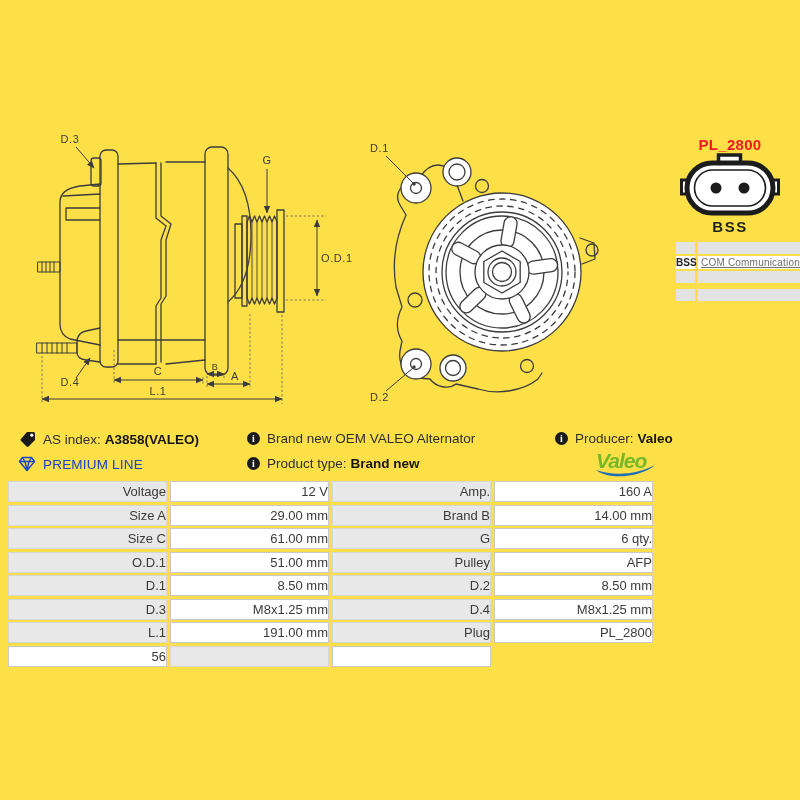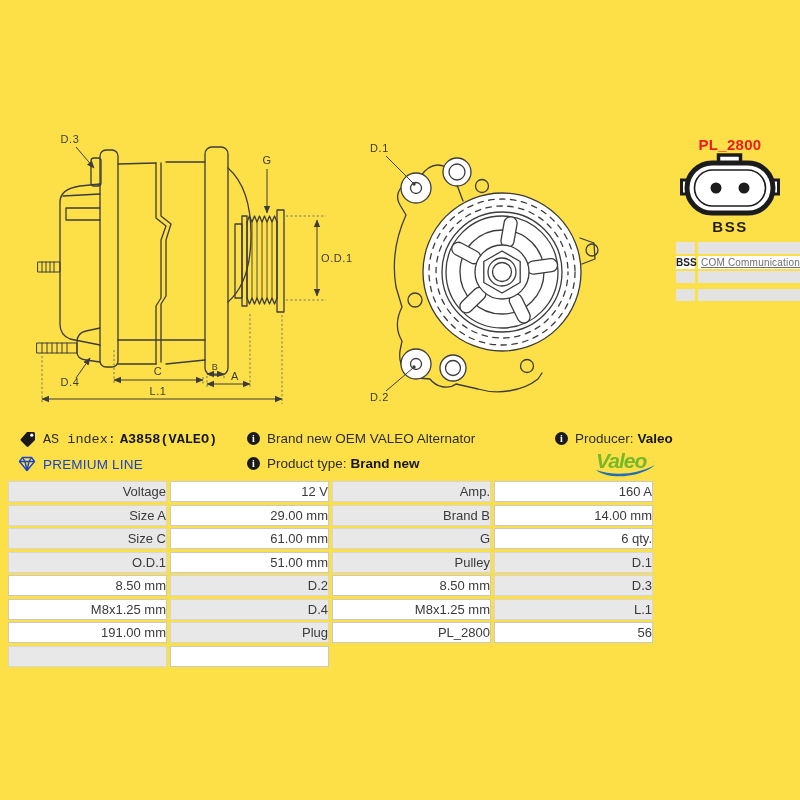--- a/index.html
+++ b/index.html
@@ -248,7 +248,7 @@
     </div>
   </div>
 
-  <div class="abs info-line" style="left:20px; top:431px;font-family:Liberation Mono, monospace;">
+  <div class="abs info-line" style="left:20px; top:431px;">
     <span class="icon-slot">
       <svg width="16" height="17" viewBox="0 0 16 17">
         <path d="M7 1 L13.5 1 Q15 1 15 2.5 L15 9 L8.5 15.5 Q7.5 16.3 6.6 15.5 L0.9 9.7 Q0.1 8.8 0.9 8 Z" fill="#1a1a1a"></path>

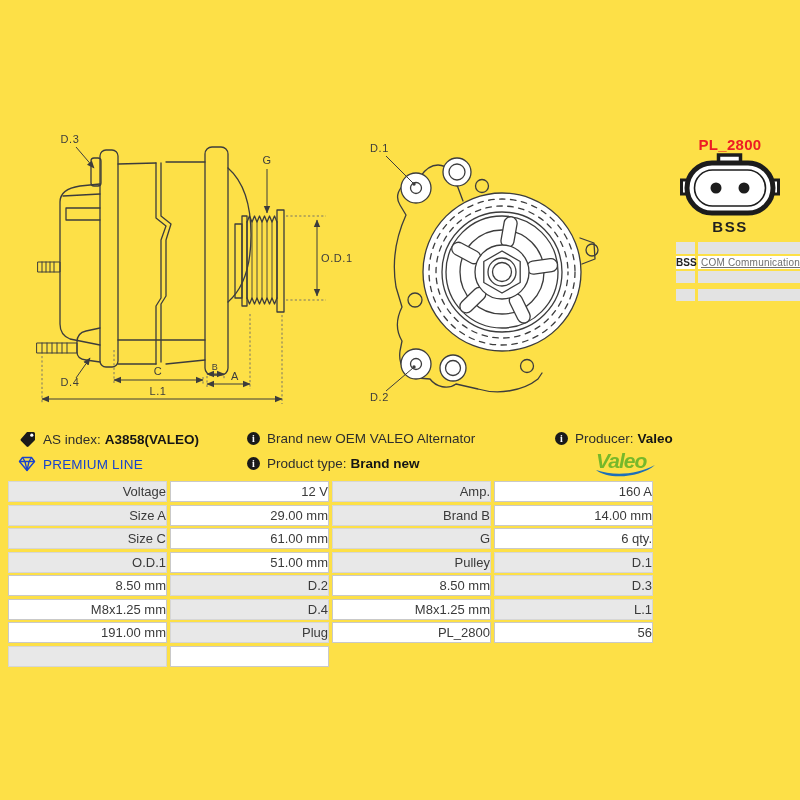--- a/index.html
+++ b/index.html
@@ -320,6 +320,7 @@
     <div class="cell lbl">O.D.1</div>
     <div class="cell val">51.00 mm</div>
     <div class="cell lbl">Pulley</div>
+    <div class="cell val">AFP</div>
 
     <div class="cell lbl">D.1</div>
     <div class="cell val">8.50 mm</div>

